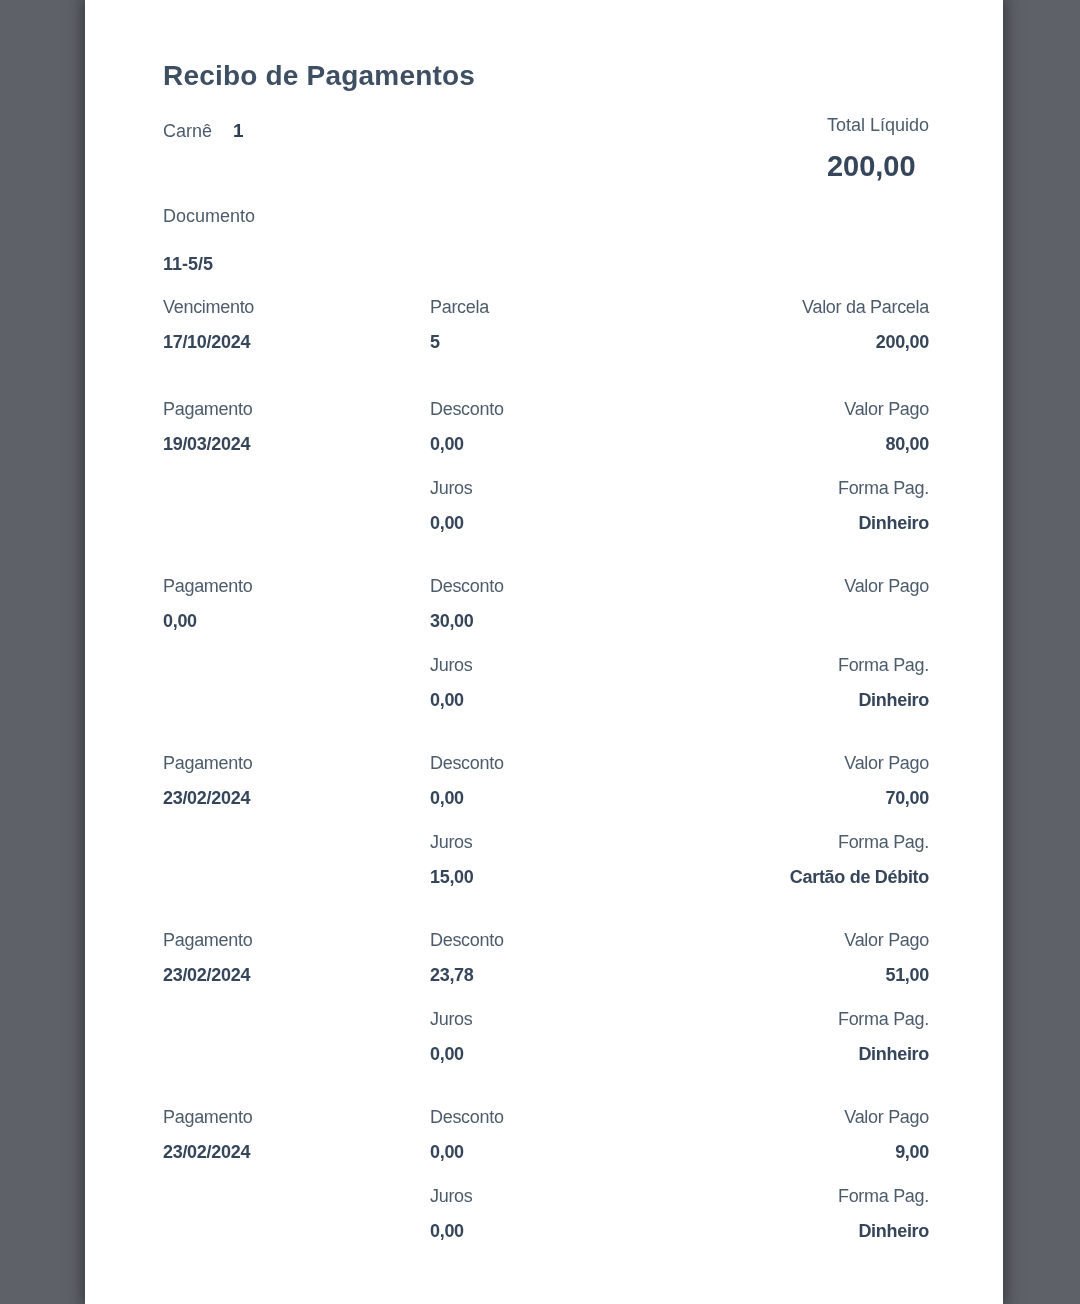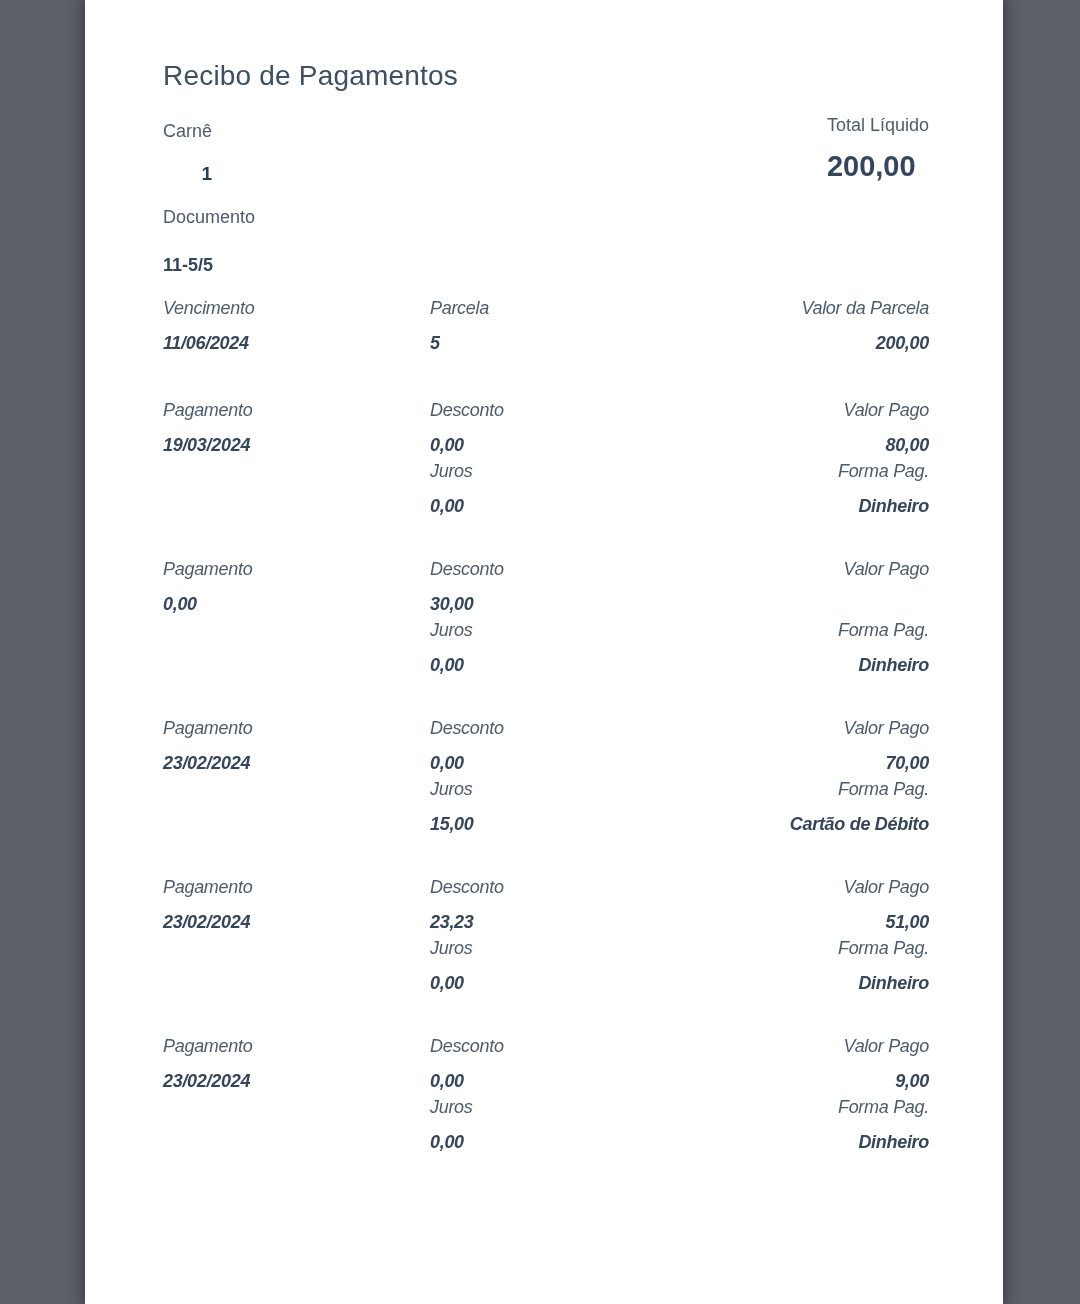--- a/index.html
+++ b/index.html
@@ -24,7 +24,7 @@
   .page-title {
     margin-top: 60px;
     font-size: 28px;
-    font-weight: normal;
+    font-weight: bold;
     color: #3e4f61;
     letter-spacing: 0.2px;
   }

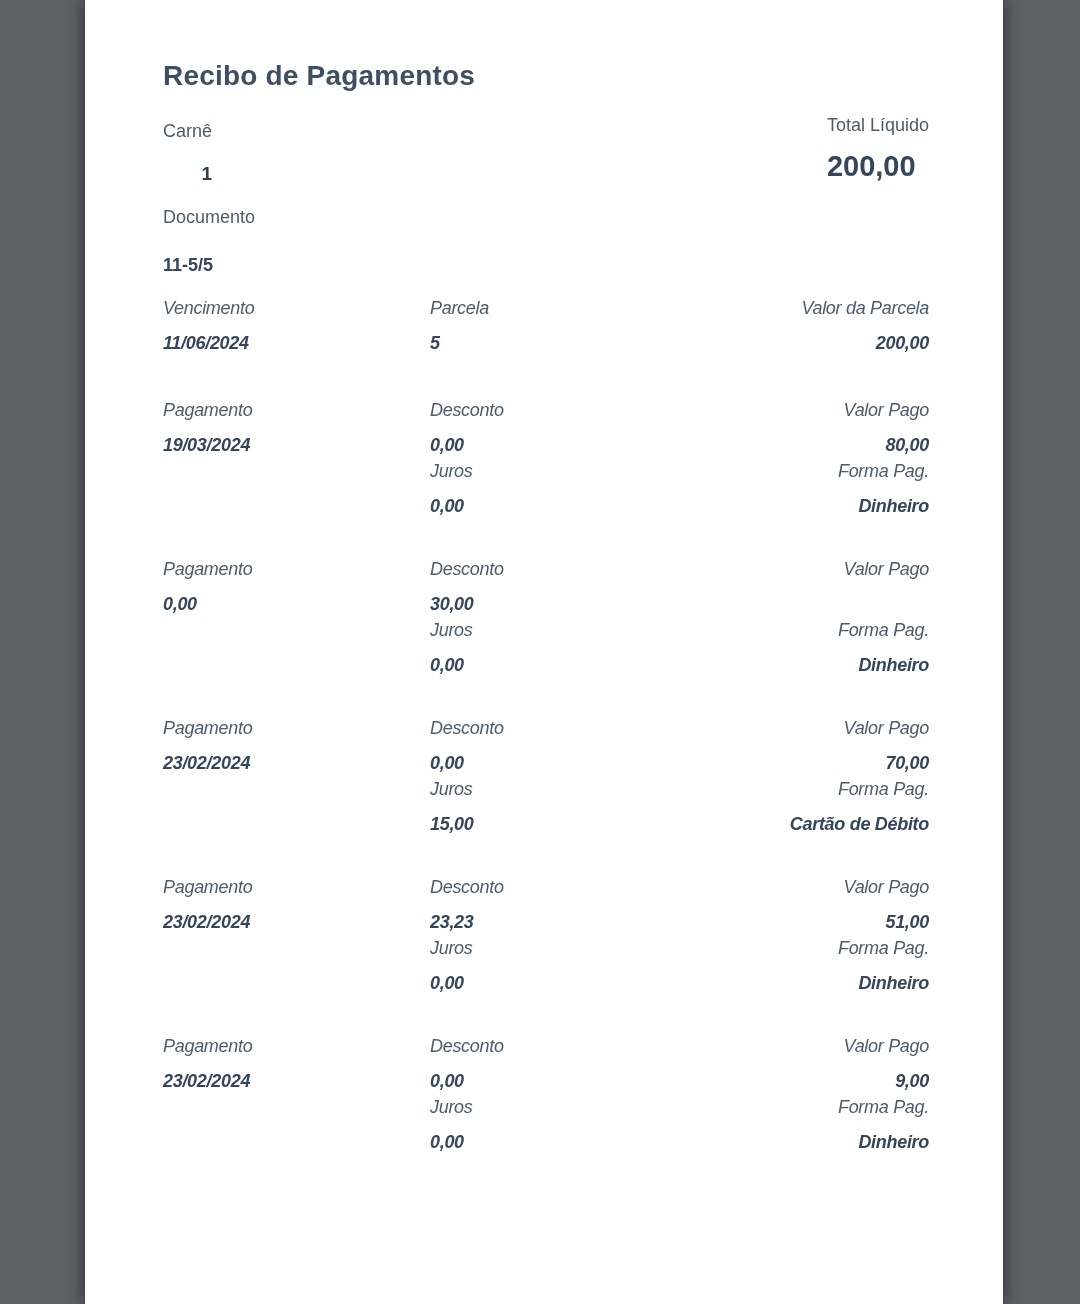--- a/index.html
+++ b/index.html
@@ -50,9 +50,8 @@
   .carne-field {
     padding-top: 6px;
     display: flex;
-    align-items: flex-end;
+    align-items: center;
     gap: 21px;
-    flex-direction: column;
   }
   .carne-field .val { font-size: 19px; color: #2f3e50; }
   .total-field { text-align: left; }

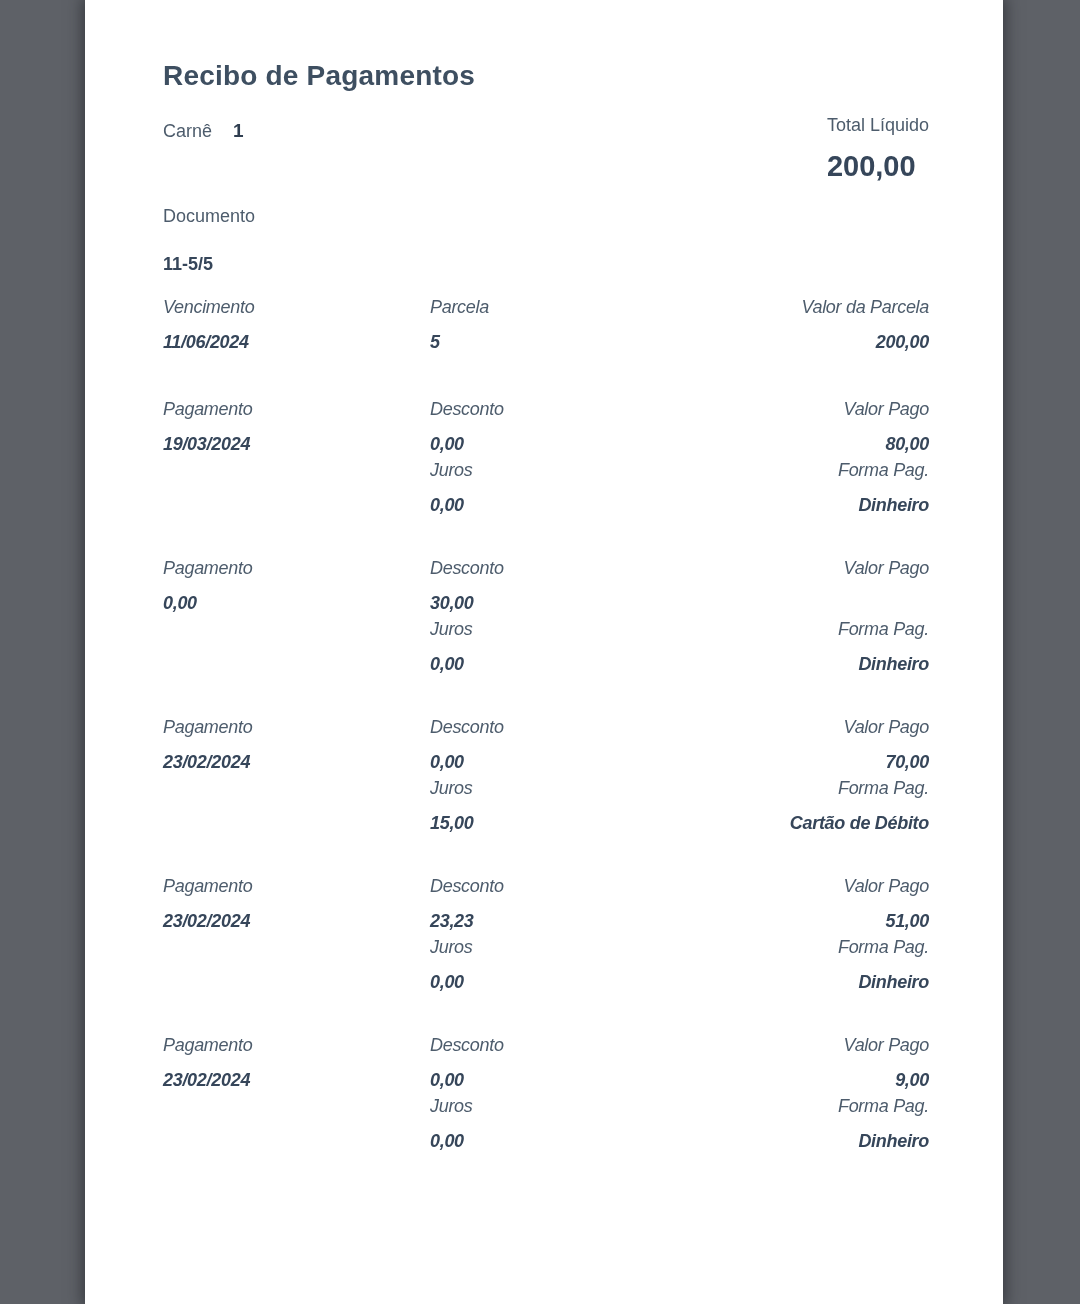--- a/index.html
+++ b/index.html
@@ -67,7 +67,6 @@
   .grid-line {
     display: grid;
     grid-template-columns: 267px 250px 1fr;
-    font-style: italic;
   }
   .grid-line > :nth-child(3) { text-align: right; }
   .installment-block { margin-top: 21px; }

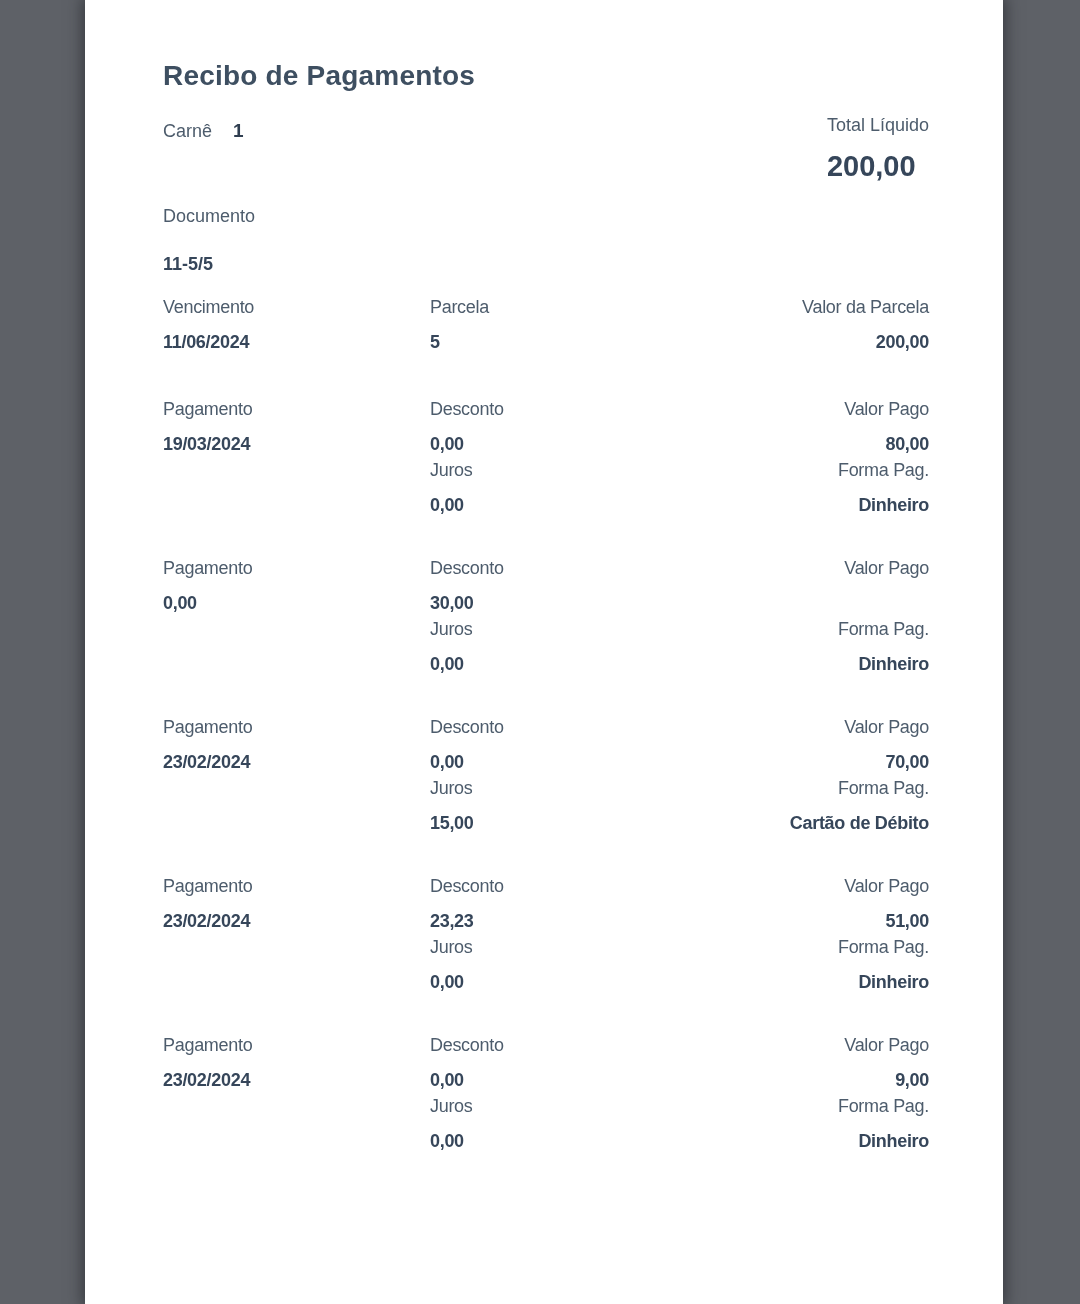--- a/index.html
+++ b/index.html
@@ -107,7 +107,7 @@
         <div class="lbl cond">Valor da Parcela</div>
       </div>
       <div class="grid-line line-values">
-        <div class="val cond">11/06/2024</div>
+        <div class="val cond">17/10/2024</div>
         <div class="val cond">5</div>
         <div class="val cond">200,00</div>
       </div>

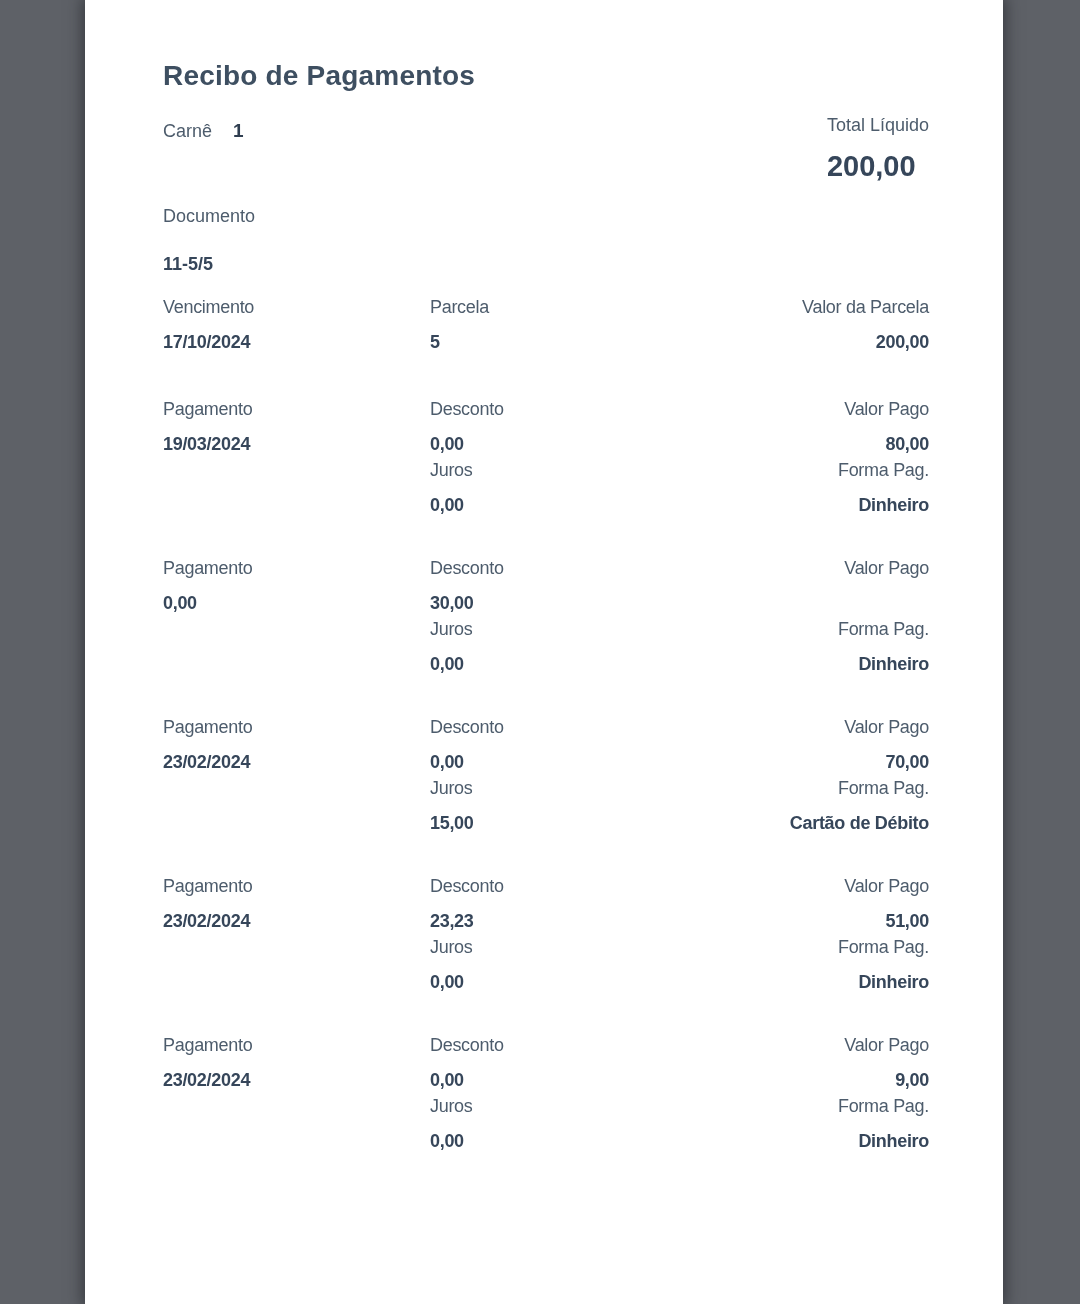--- a/index.html
+++ b/index.html
@@ -71,7 +71,7 @@
   .grid-line > :nth-child(3) { text-align: right; }
   .installment-block { margin-top: 21px; }
   .line-values { margin-top: 13px; }
-  .line-sublabels { margin-top: 4px; }
+  .line-sublabels { margin-top: 22px; }
   .payments-list { margin-top: 45px; }
   .payment-block { margin-top: 41px; }
   .payment-block:first-child { margin-top: 0; }

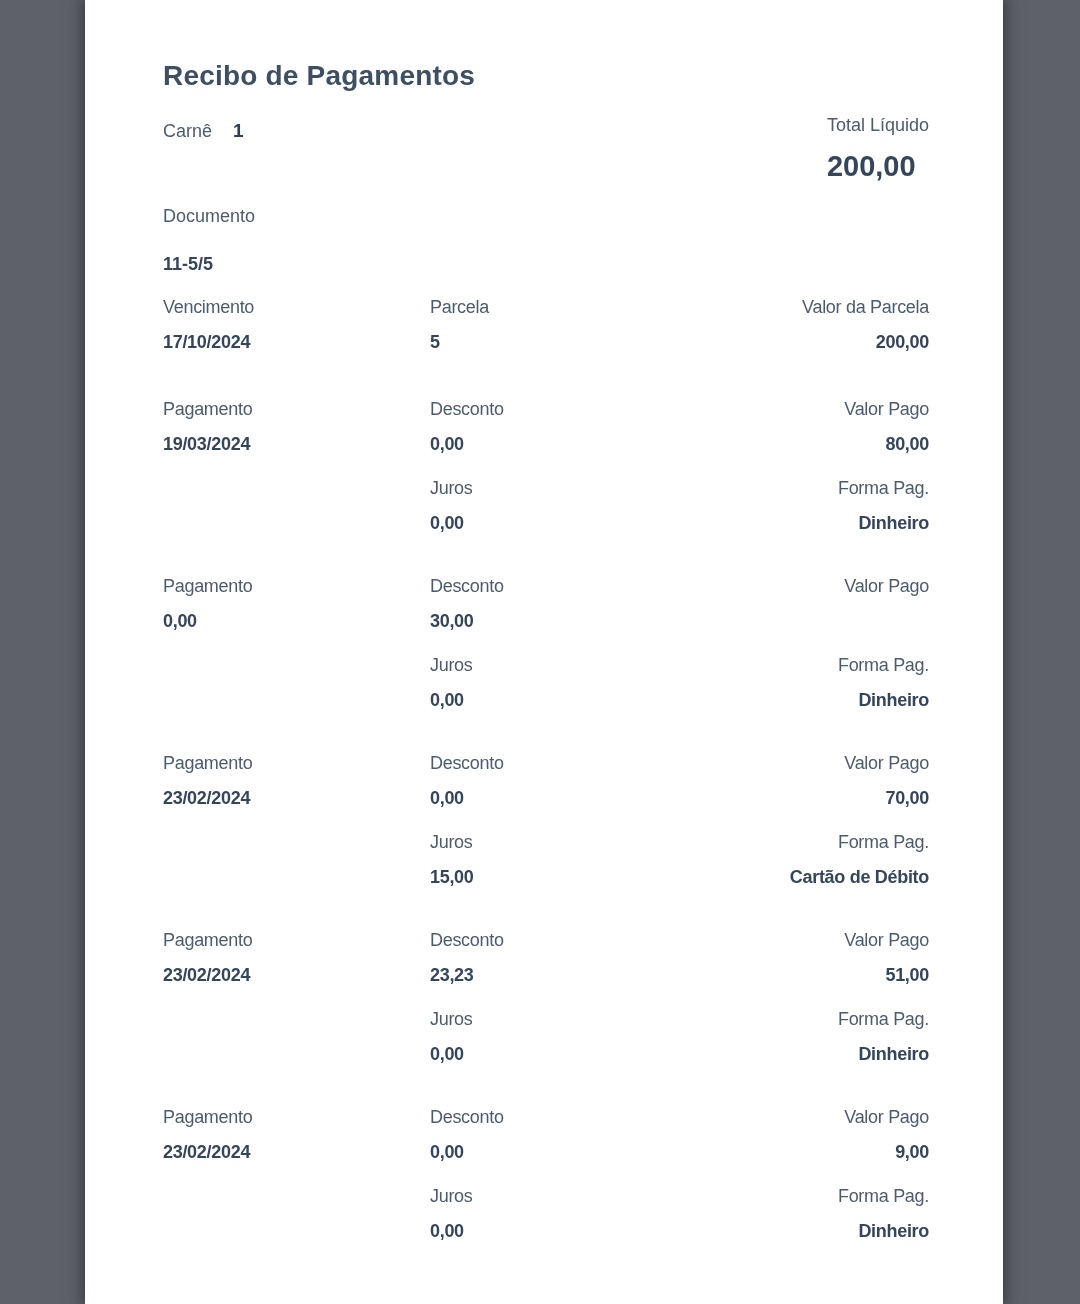--- a/index.html
+++ b/index.html
@@ -190,7 +190,7 @@
     </div>
     <div class="grid-line line-values">
       <div class="val cond">23/02/2024</div>
-      <div class="val cond">23,23</div>
+      <div class="val cond">23,78</div>
       <div class="val cond">51,00</div>
     </div>
     <div class="grid-line line-sublabels">

